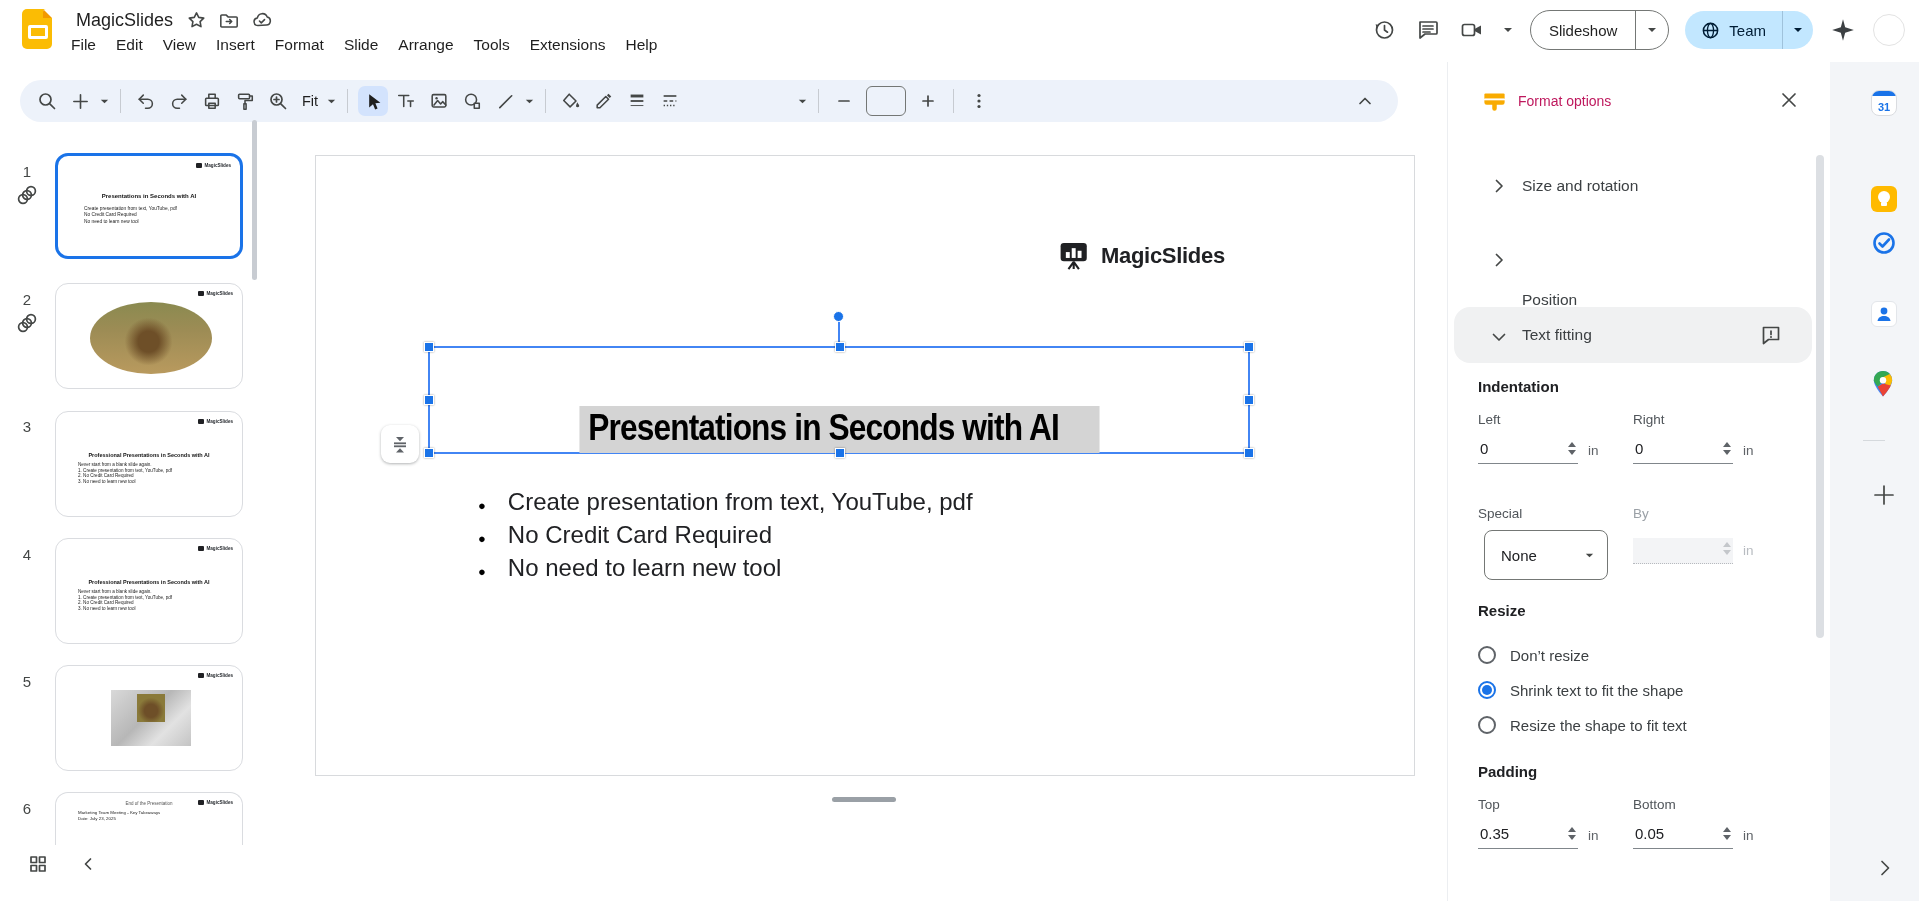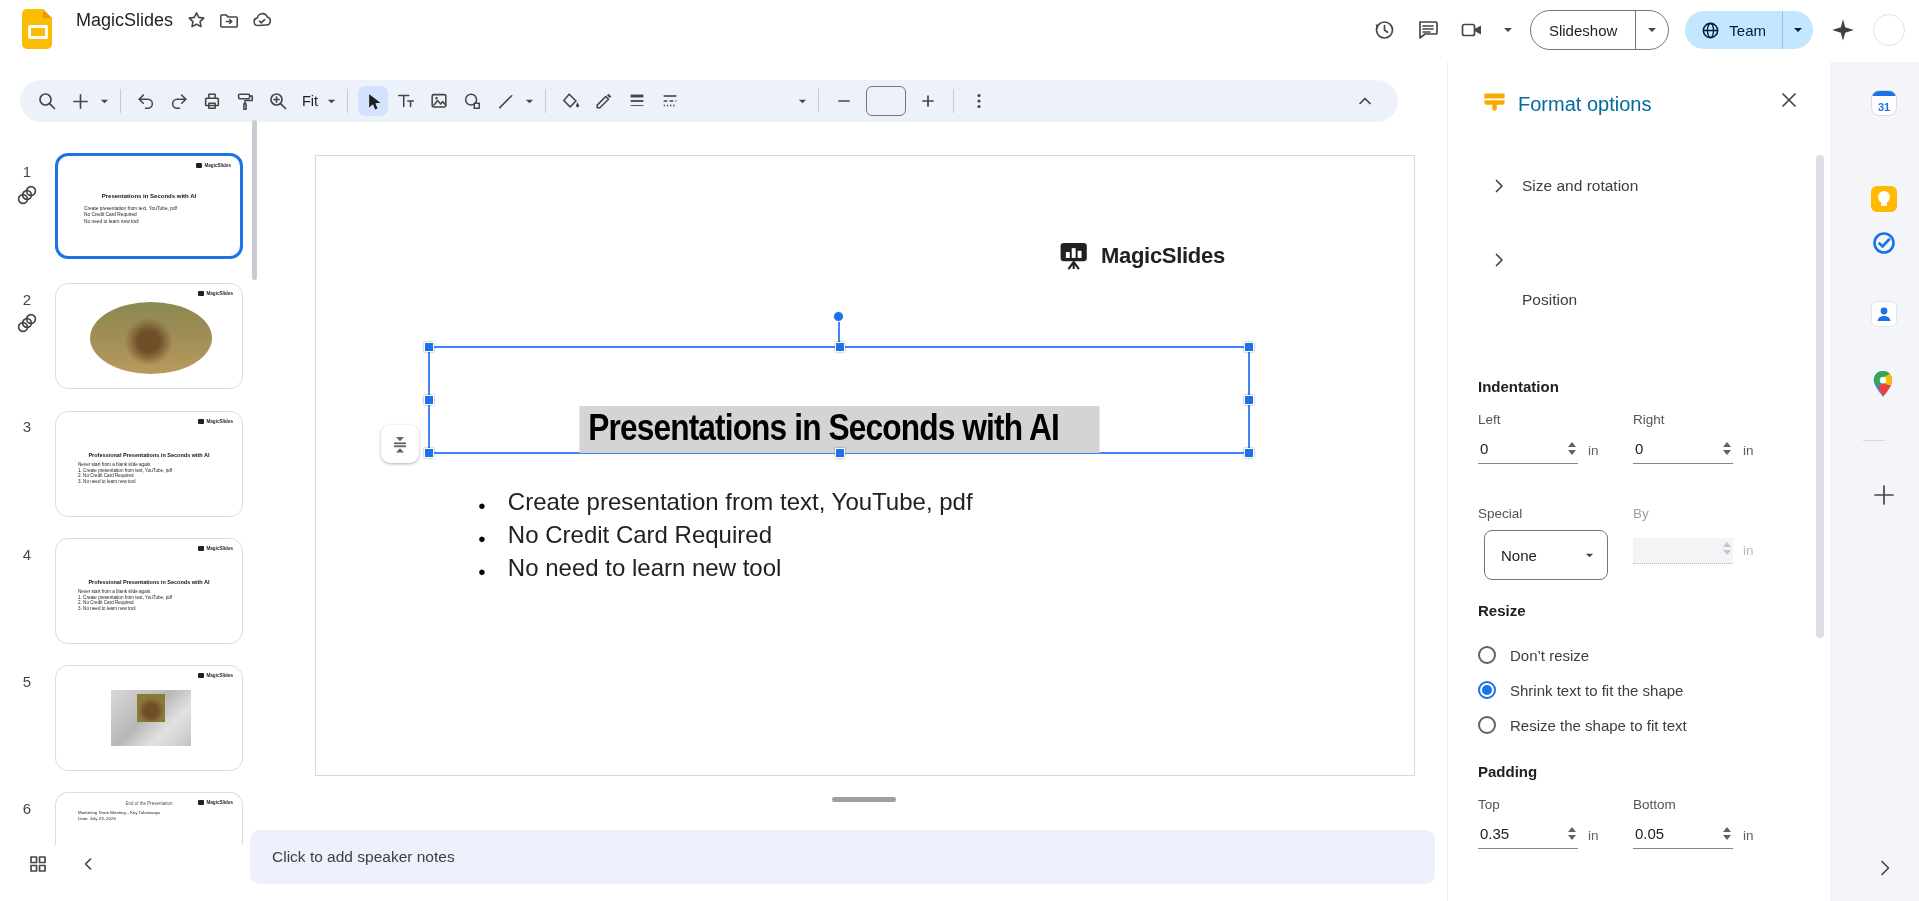--- a/index.html
+++ b/index.html
@@ -166,6 +166,18 @@
           </svg>
       </span>
     </div>
+    <div class="menu-row">
+      <span>File</span>
+      <span>Edit</span>
+      <span>View</span>
+      <span>Insert</span>
+      <span>Format</span>
+      <span>Slide</span>
+      <span>Arrange</span>
+      <span>Tools</span>
+      <span>Extensions</span>
+      <span>Help</span>
+    </div>
     <div class="top-actions">
       <span class="tact">
         <svg width="24" height="24" viewBox="0 0 24 24">

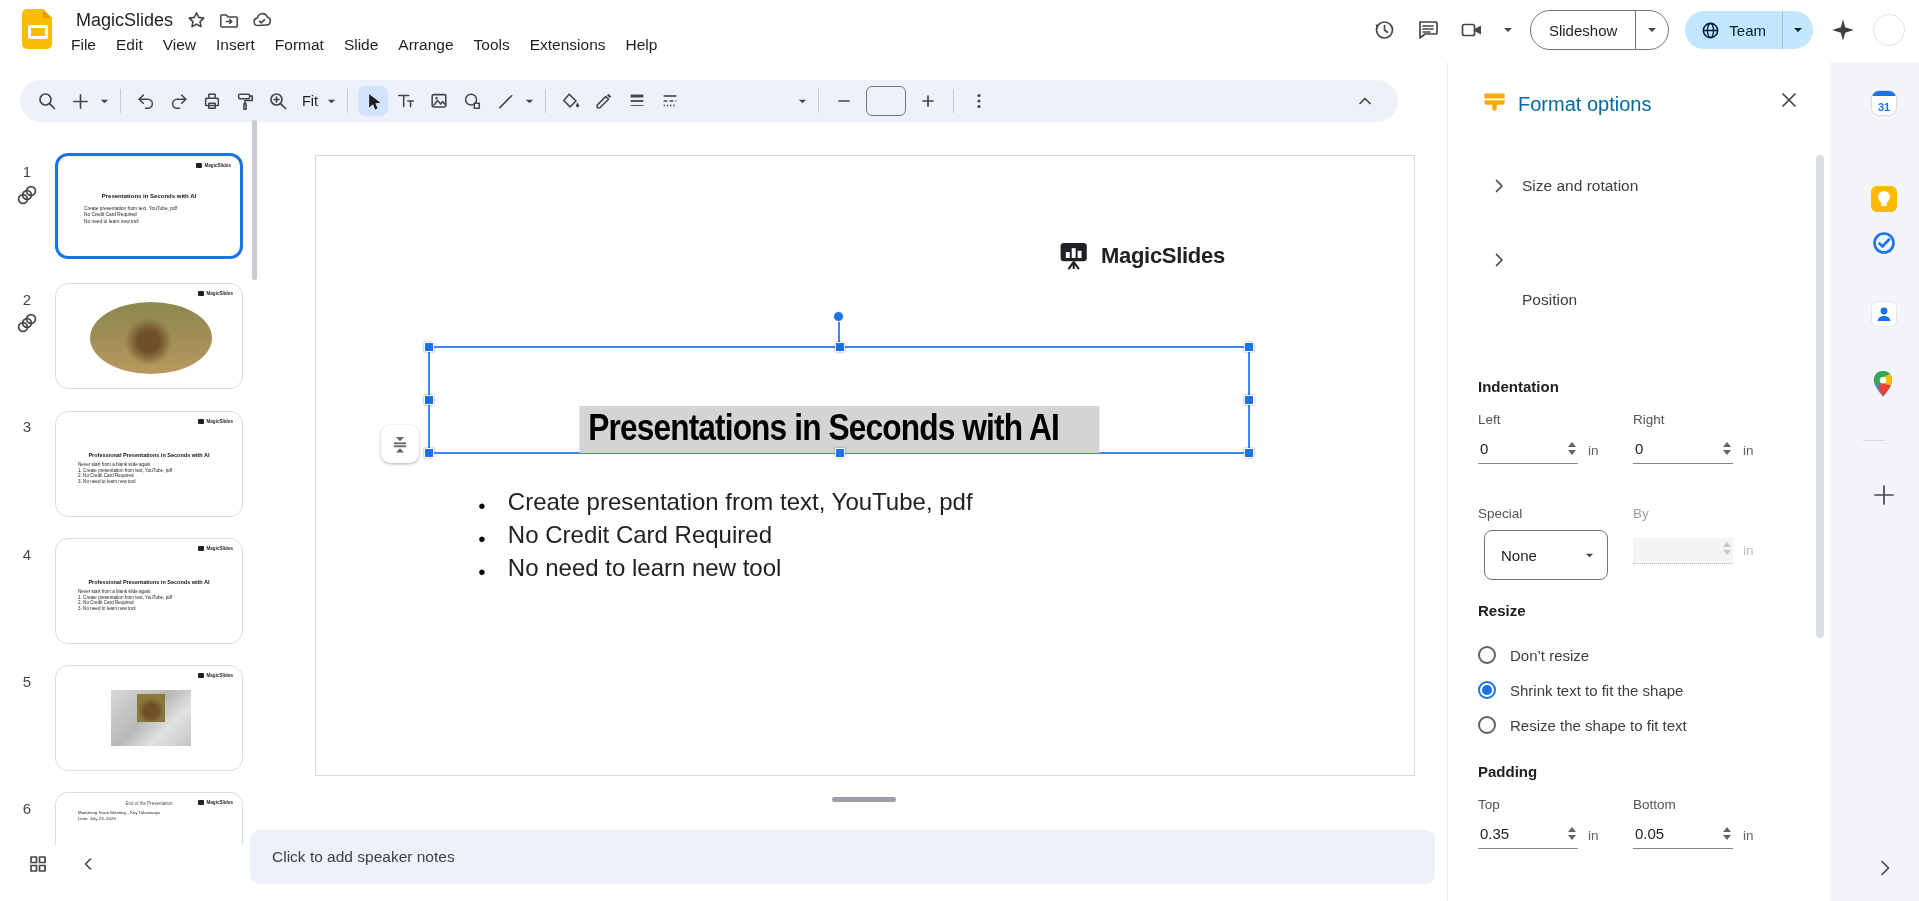--- a/index.html
+++ b/index.html
@@ -95,7 +95,7 @@
   .panel-sep{position:absolute;left:1447px;top:62px;bottom:0;width:1px;background:#eceef1;}
   .panel{position:absolute;left:1447px;top:0;width:383px;height:901px;}
   .p-abs{position:absolute;}
-  .p-title{font-size:20px;color:#0369a1;}
+  .p-title{font-size:14px;color:#be185d;}
   .p-close{width:24px;height:24px;display:flex;align-items:center;justify-content:center;}
   .sec-label{font-size:15.5px;color:#3c4043;}
   .tf-band{position:absolute;left:7px;top:307px;width:358px;height:56px;background:#f0f1f2;border-radius:16px;}

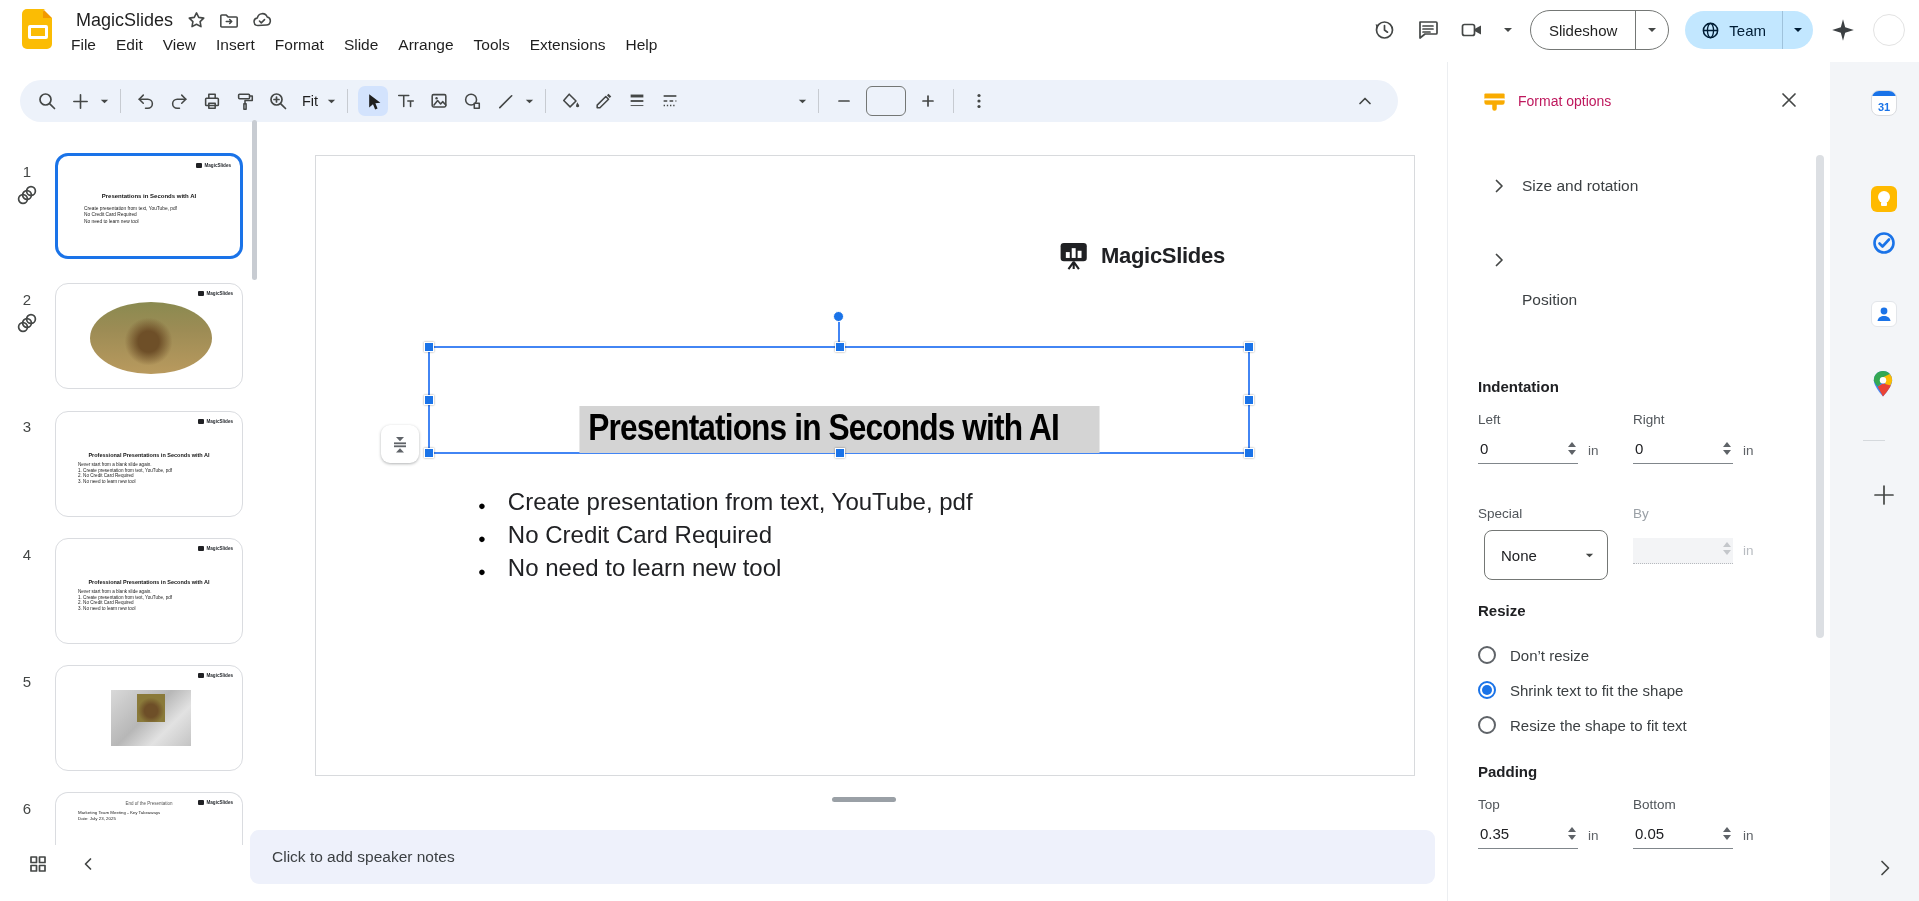--- a/index.html
+++ b/index.html
@@ -566,6 +566,21 @@
     </span>
     <span class="p-abs sec-label" style="left:75px;top:251px;margin-top:40px;">Position</span>
 
+    <div class="tf-band">
+      <span class="p-abs" style="left:36px;top:21px;">
+        <svg width="18" height="18" viewBox="0 0 18 18">
+            <path class="ic" d="M3.5 6.5 9 12l5.5-5.5" stroke-width="2"></path>
+          </svg>
+      </span>
+      <span class="p-abs sec-label" style="left:68px;top:19px;">Text fitting</span>
+      <span class="p-abs" style="left:306px;top:17px;">
+        <svg width="22" height="22" viewBox="0 0 22 22">
+            <path class="ic" d="M3.5 3.5h15v12h-10l-5 4z"></path>
+            <line class="ic" x1="11" y1="7" x2="11" y2="10.5"></line>
+            <circle cx="11" cy="13" r="1" fill="#444746"></circle>
+          </svg>
+      </span>
+    </div>
 
     <span class="p-abs h15" style="left:31px;top:378px;">Indentation</span>
     <span class="p-abs flabel" style="left:31px;top:412px;">Left</span>

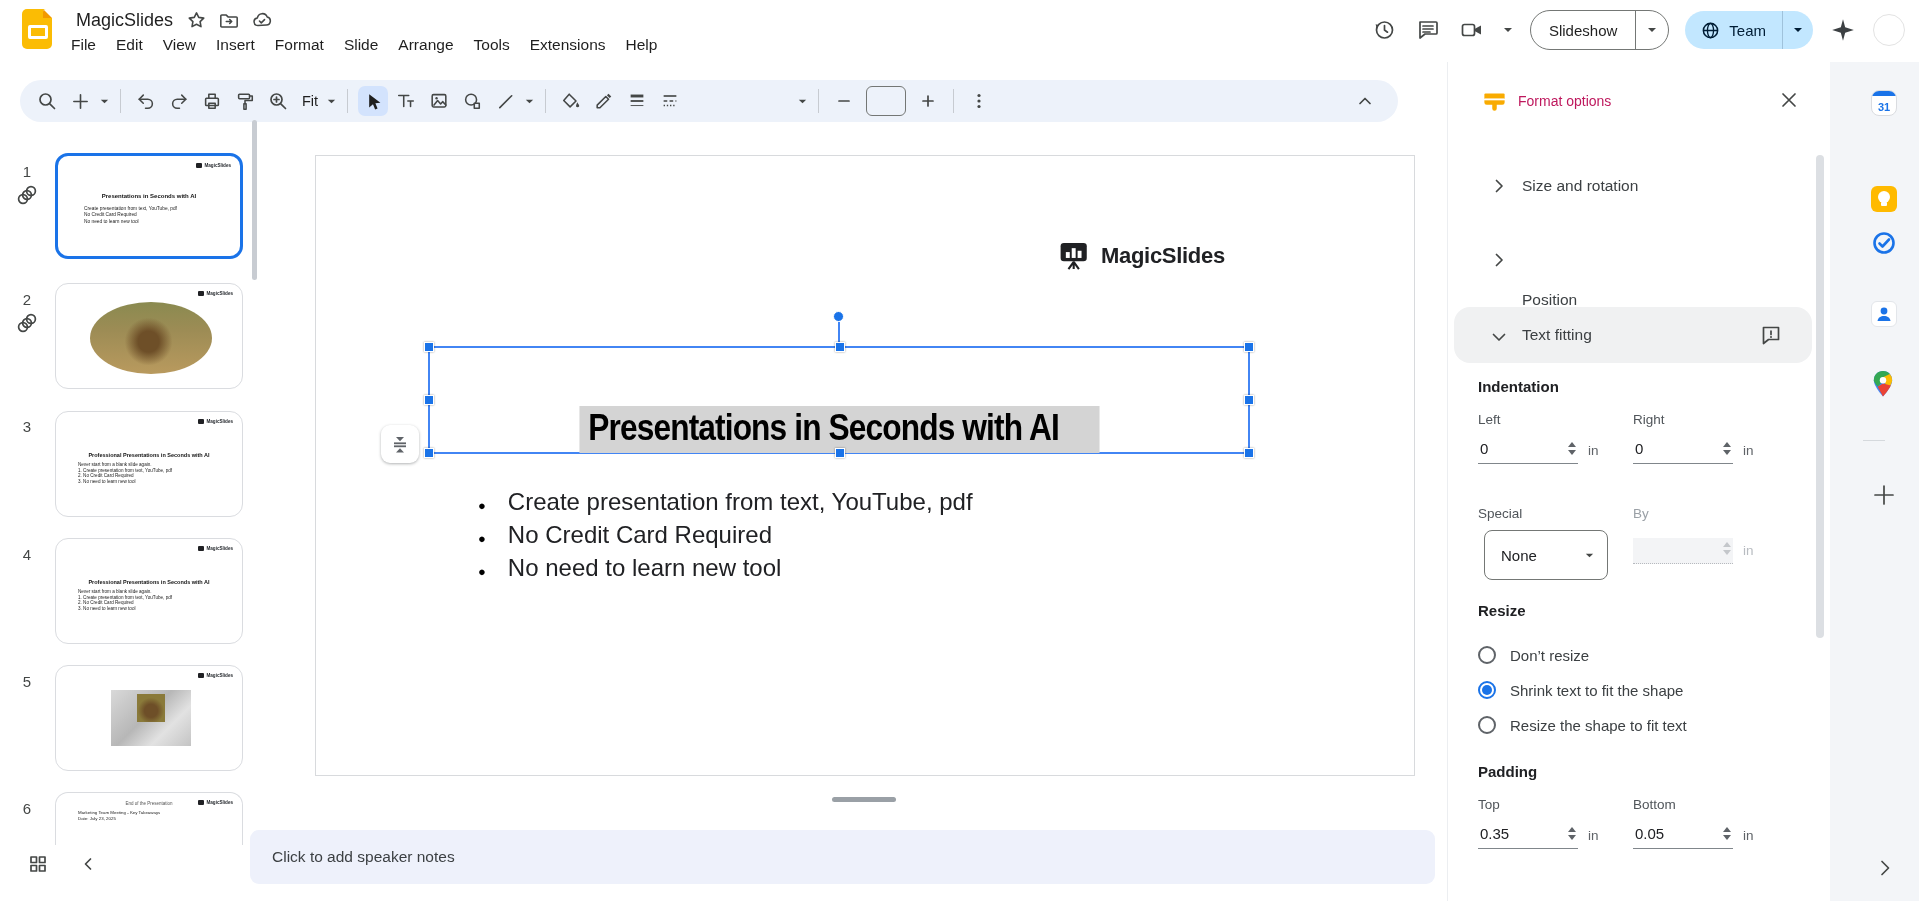--- a/index.html
+++ b/index.html
@@ -519,9 +519,6 @@
 
   <div class="hscroll"></div>
 
-  <div class="notes">
-    <div class="ph">Click to add speaker notes</div>
-  </div>
   <span class="blc" style="left:26px;">
     <svg width="20" height="20" viewBox="0 0 20 20">
         <rect class="ic" x="3" y="3" width="5.5" height="5.5"></rect>

